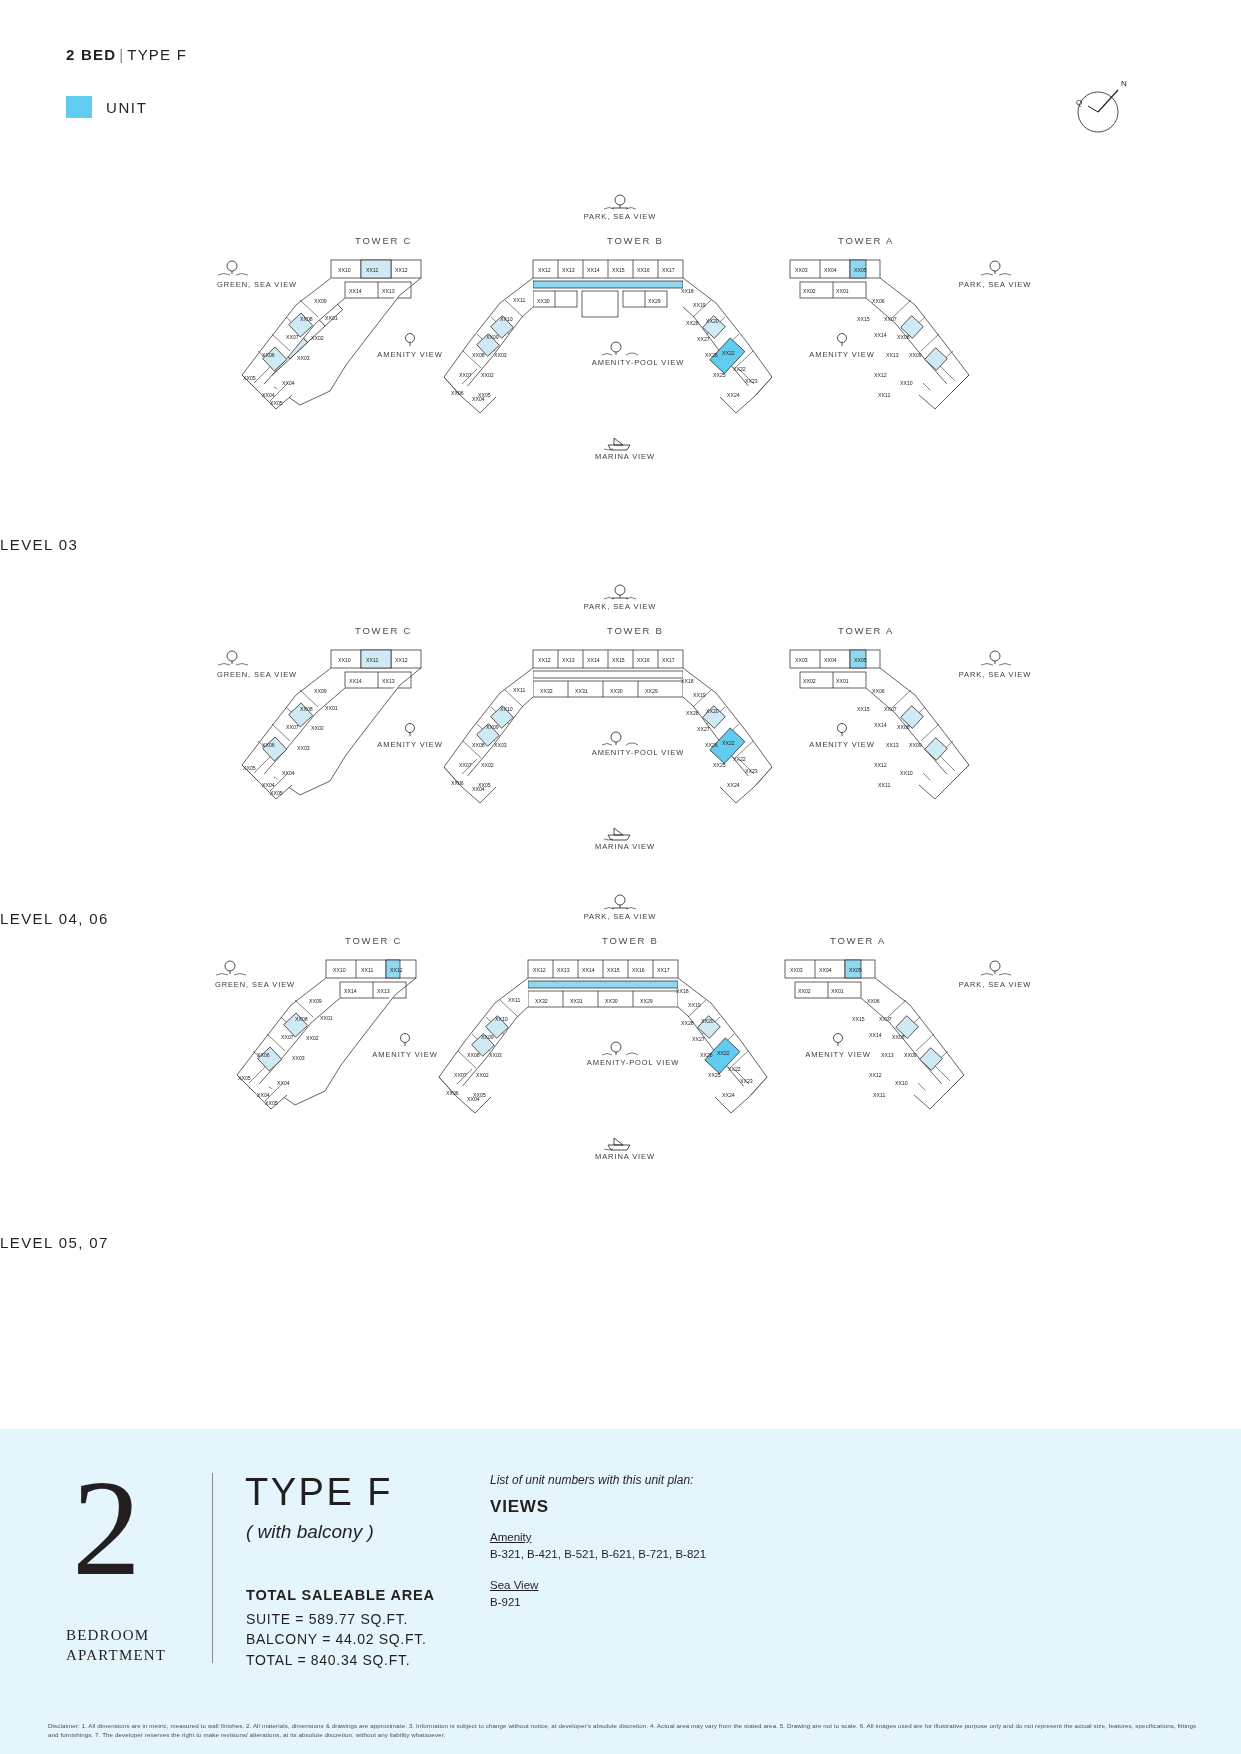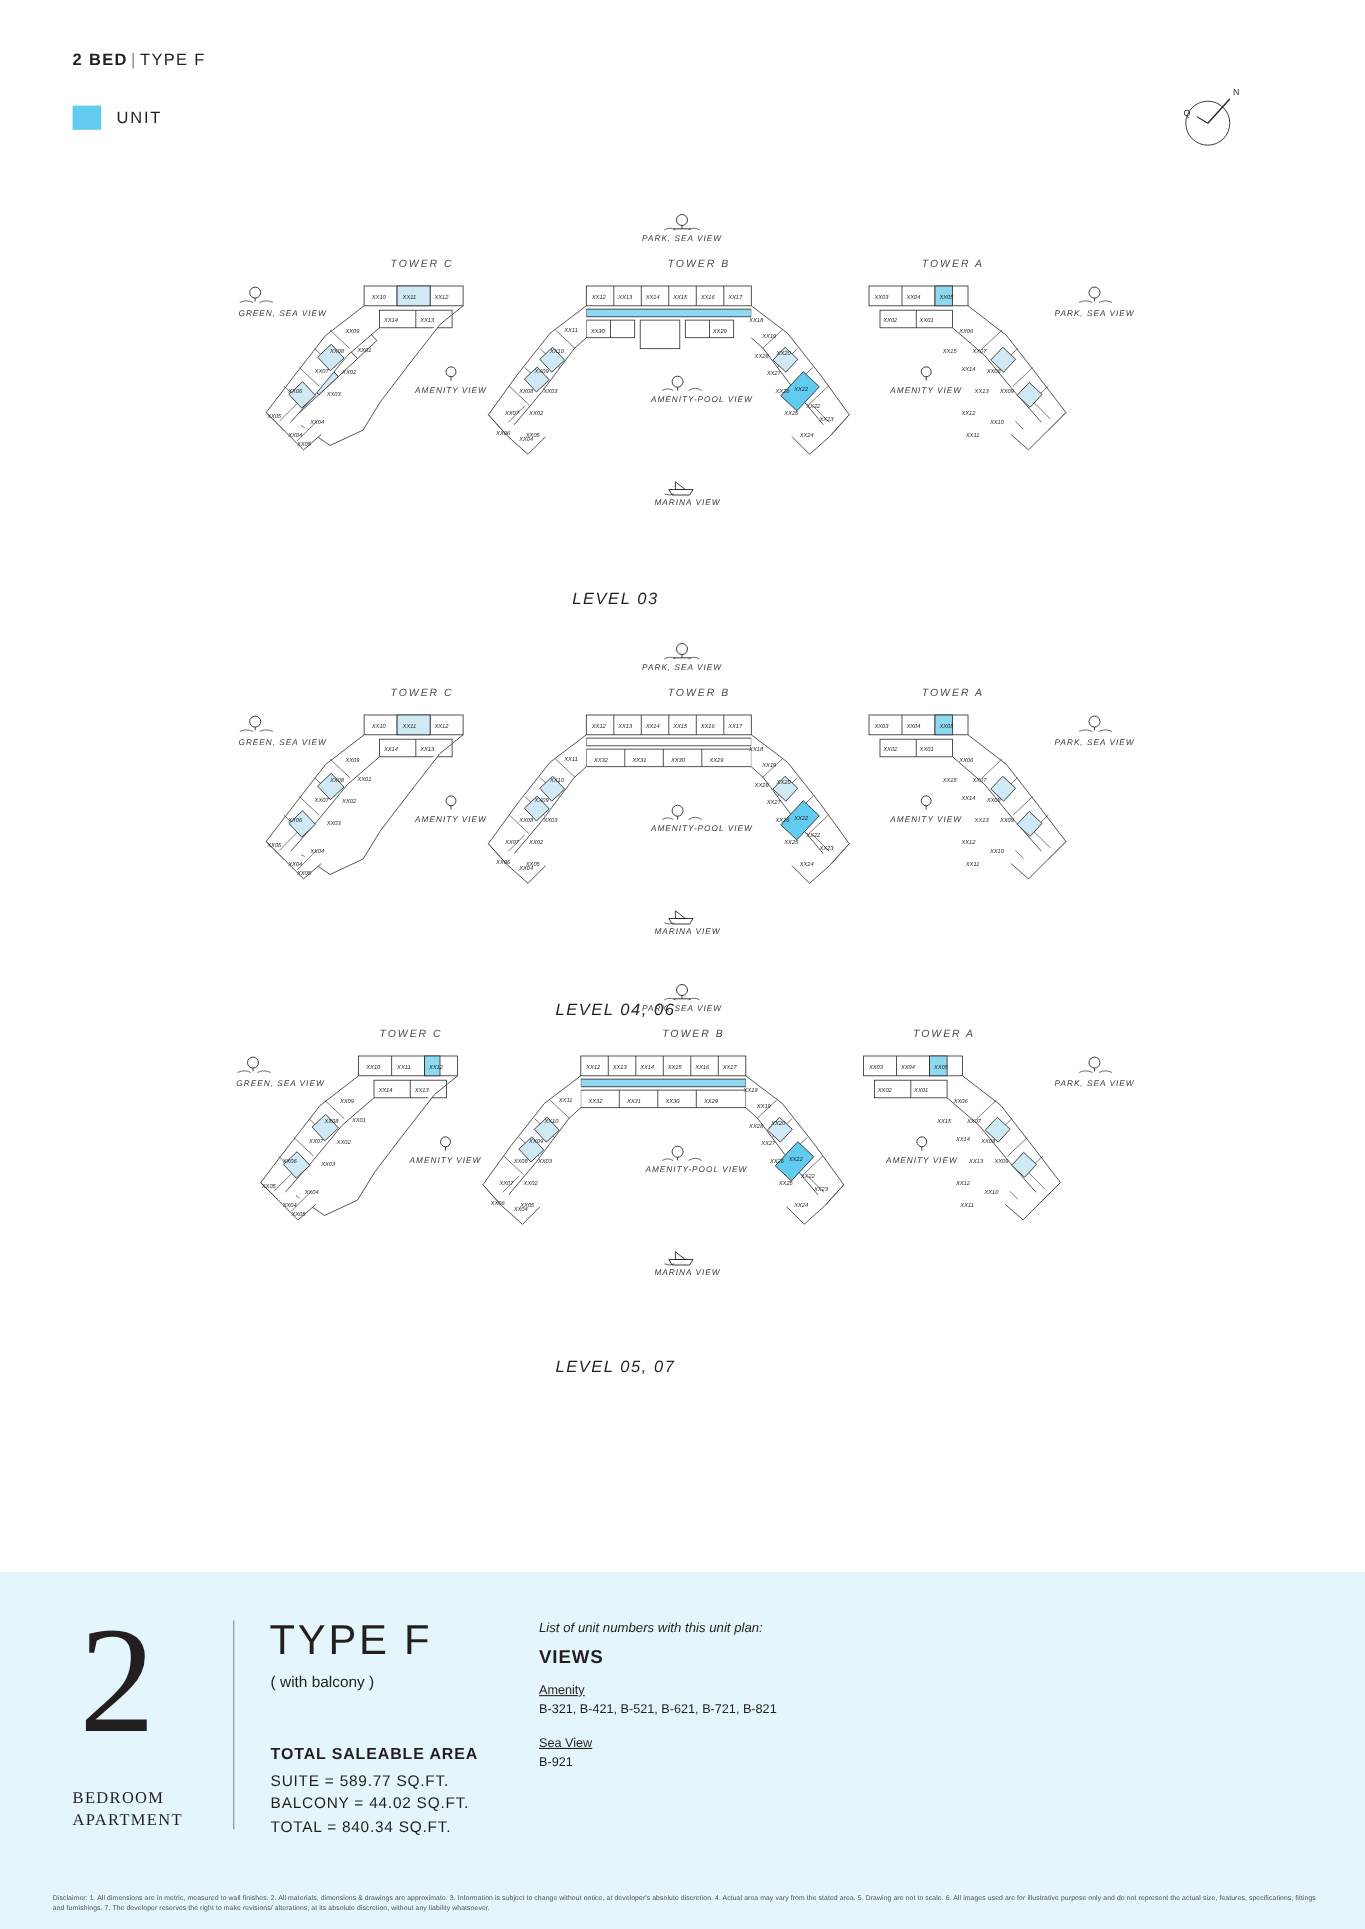--- a/index.html
+++ b/index.html
@@ -42,7 +42,7 @@
   }
 
   
-  .level-block { position: absolute; left: 0; width: 1119px; font-style: italic; }
+  .level-block { position: absolute; left: 0; width: 1119px; }
   .level-block.l1 { top: 190px; }
   .level-block.l2 { top: 580px; }
   .level-block.l3 { top: 890px; }

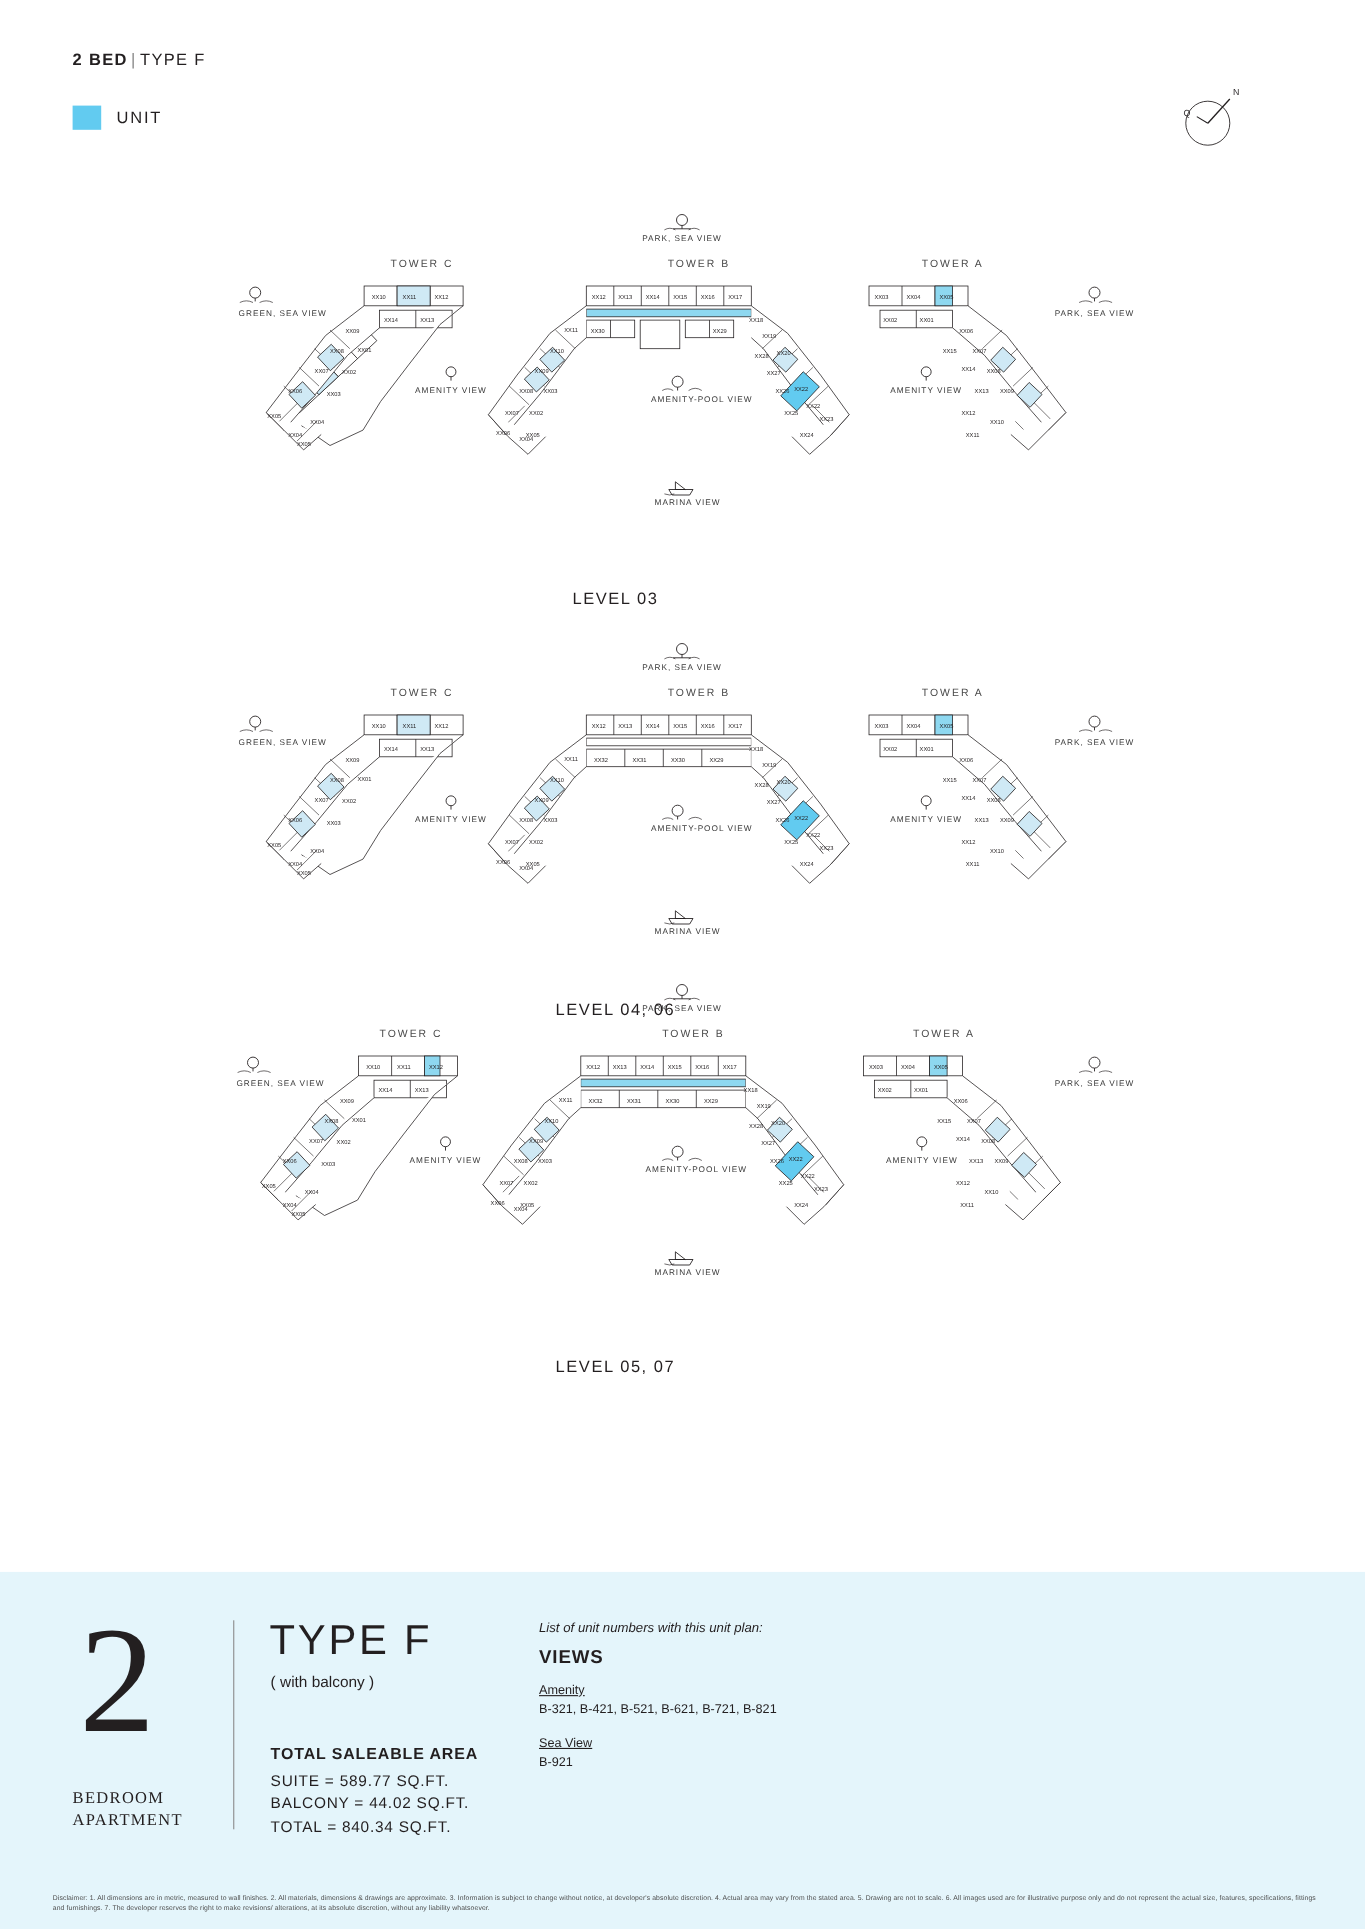--- a/index.html
+++ b/index.html
@@ -50,7 +50,7 @@
   .plan-wrap { position: relative; width: 1241px; height: 330px; }
 
   .level-caption {
-    text-align: center;
+    text-align: left;
     font-size: 15px;
     letter-spacing: 1.4px;
     color: #231f20;

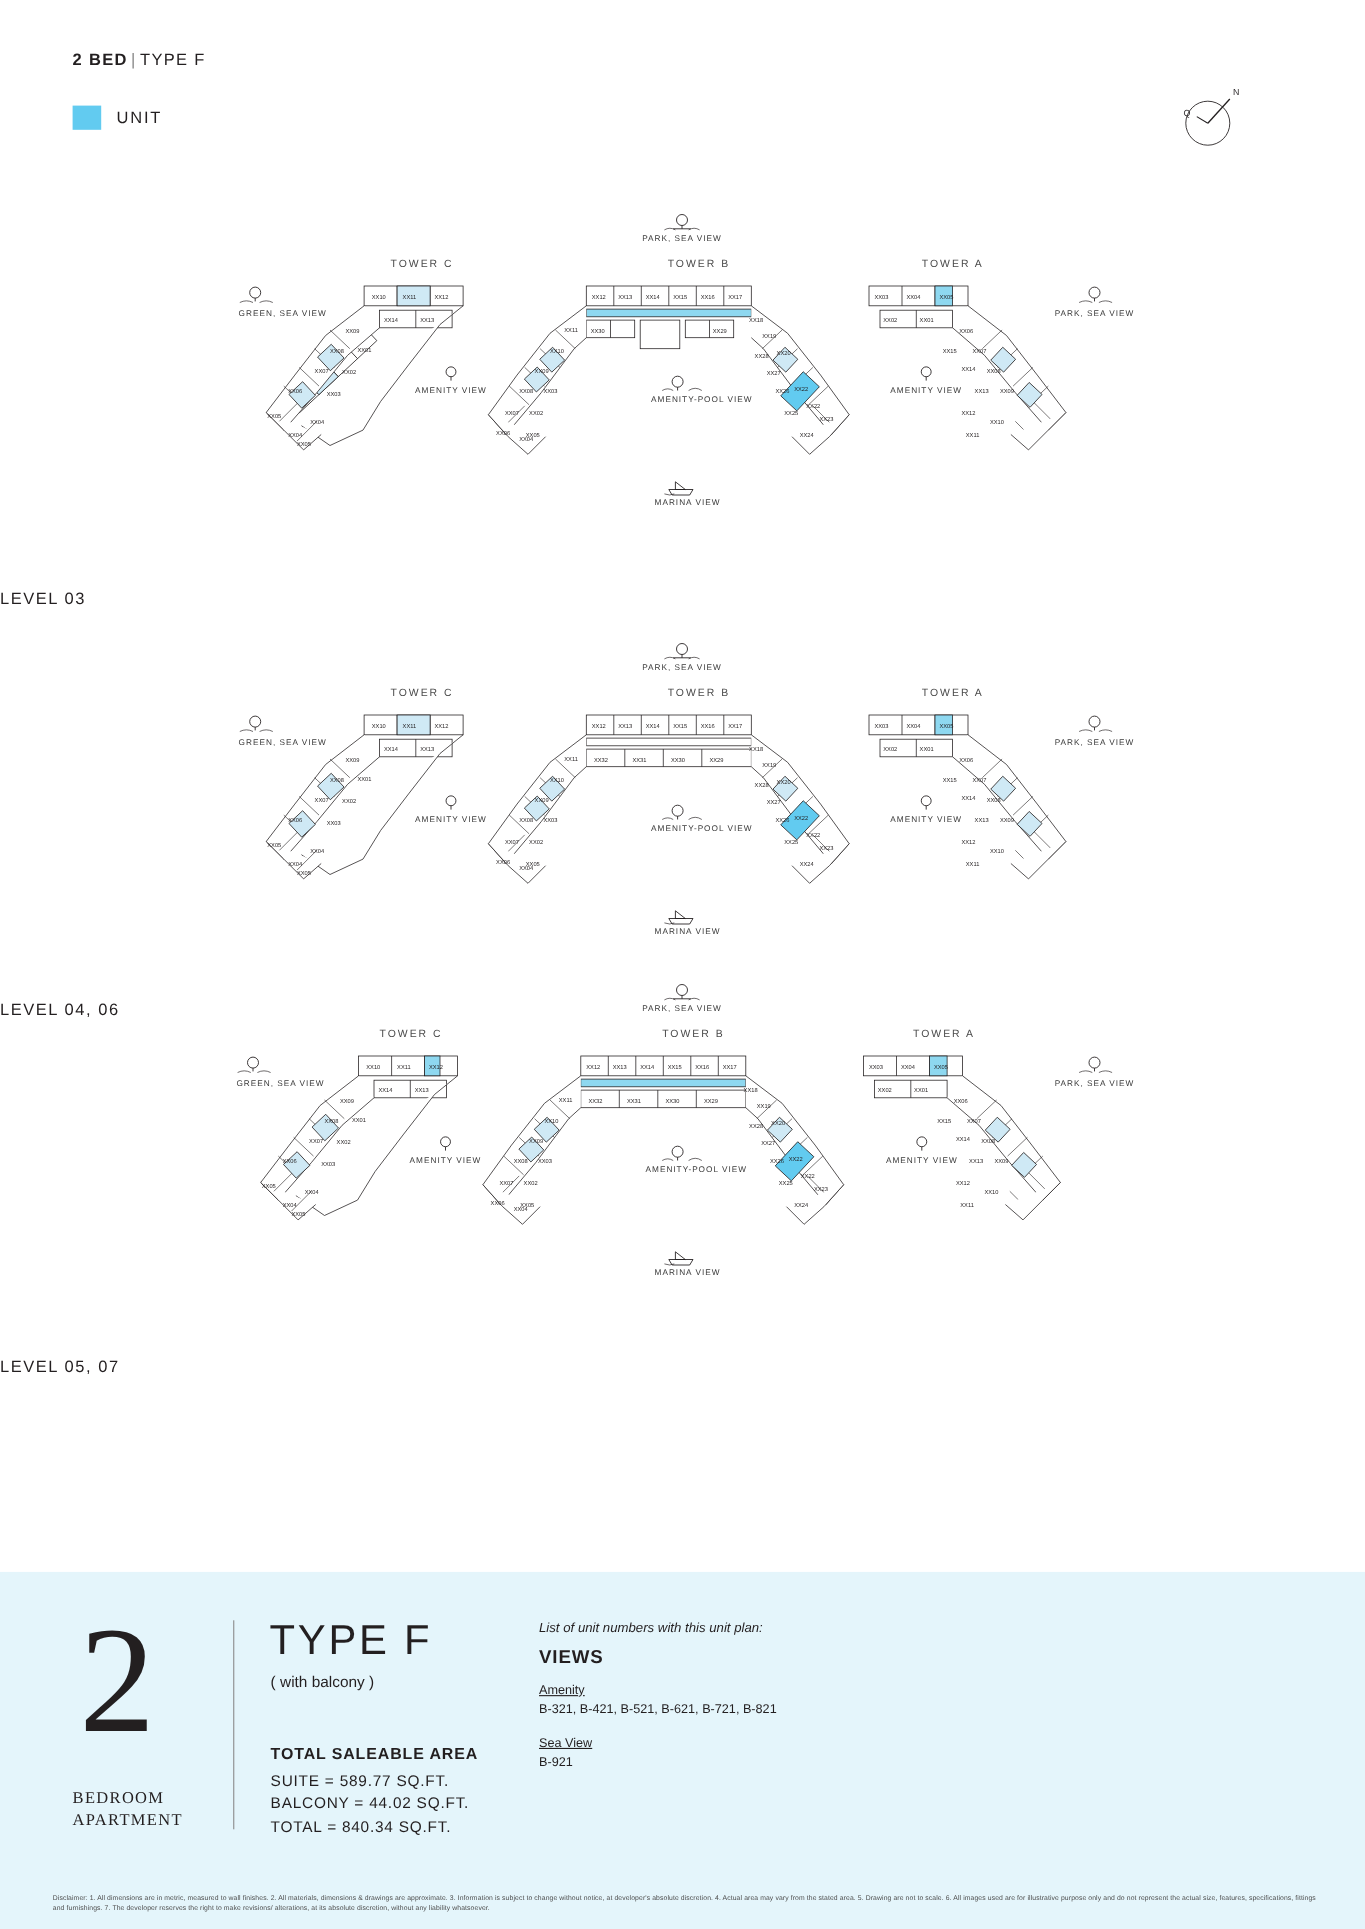--- a/index.html
+++ b/index.html
@@ -104,7 +104,7 @@
   }
   .type-sub {
     position: absolute; left: 246px; top: 92px;
-    font-size: 14px; color: #231f20;
+    font-size: 19px; color: #231f20; font-style: italic;
   }
   .area-head {
     position: absolute; left: 246px; top: 158px;

